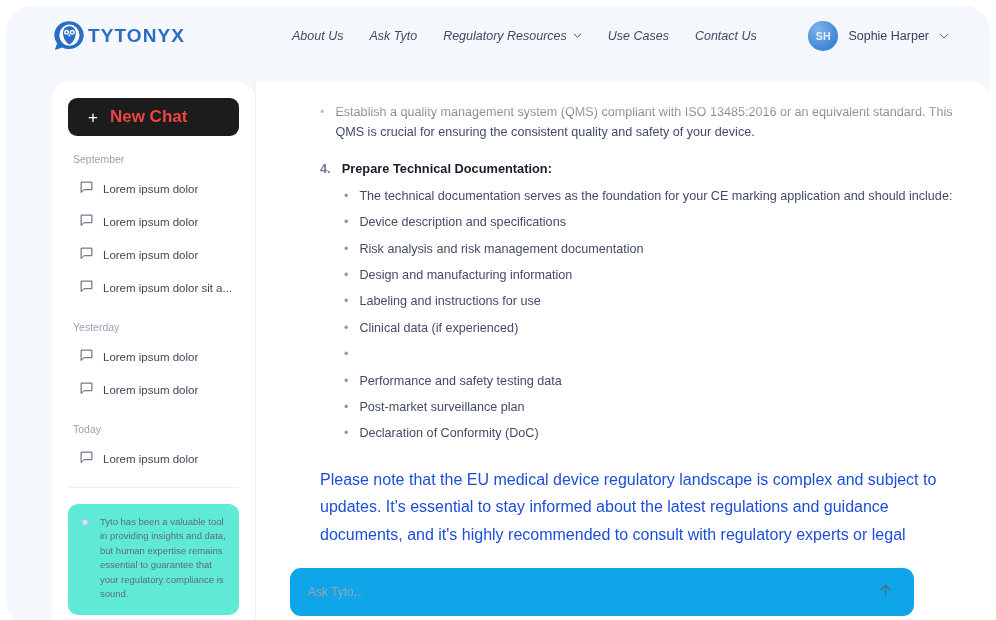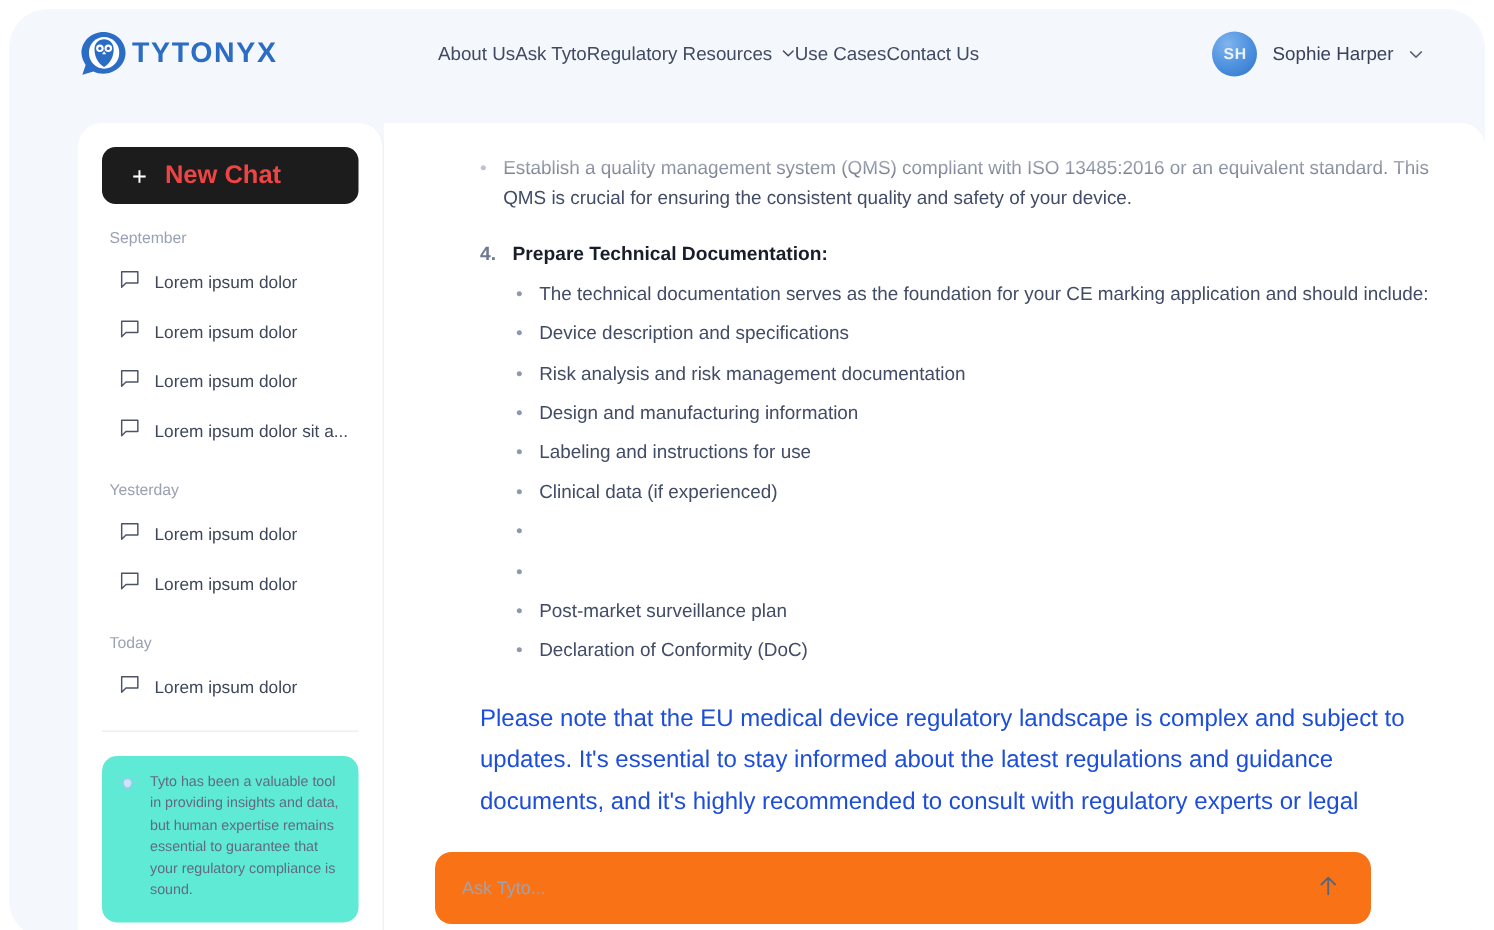--- a/index.html
+++ b/index.html
@@ -53,6 +53,8 @@
     left: 286px;
     display: flex;
     align-items: center;
+    gap: 26px;
+    font-style: italic;
   }
   .nav-item {
     font-size: 12.5px;

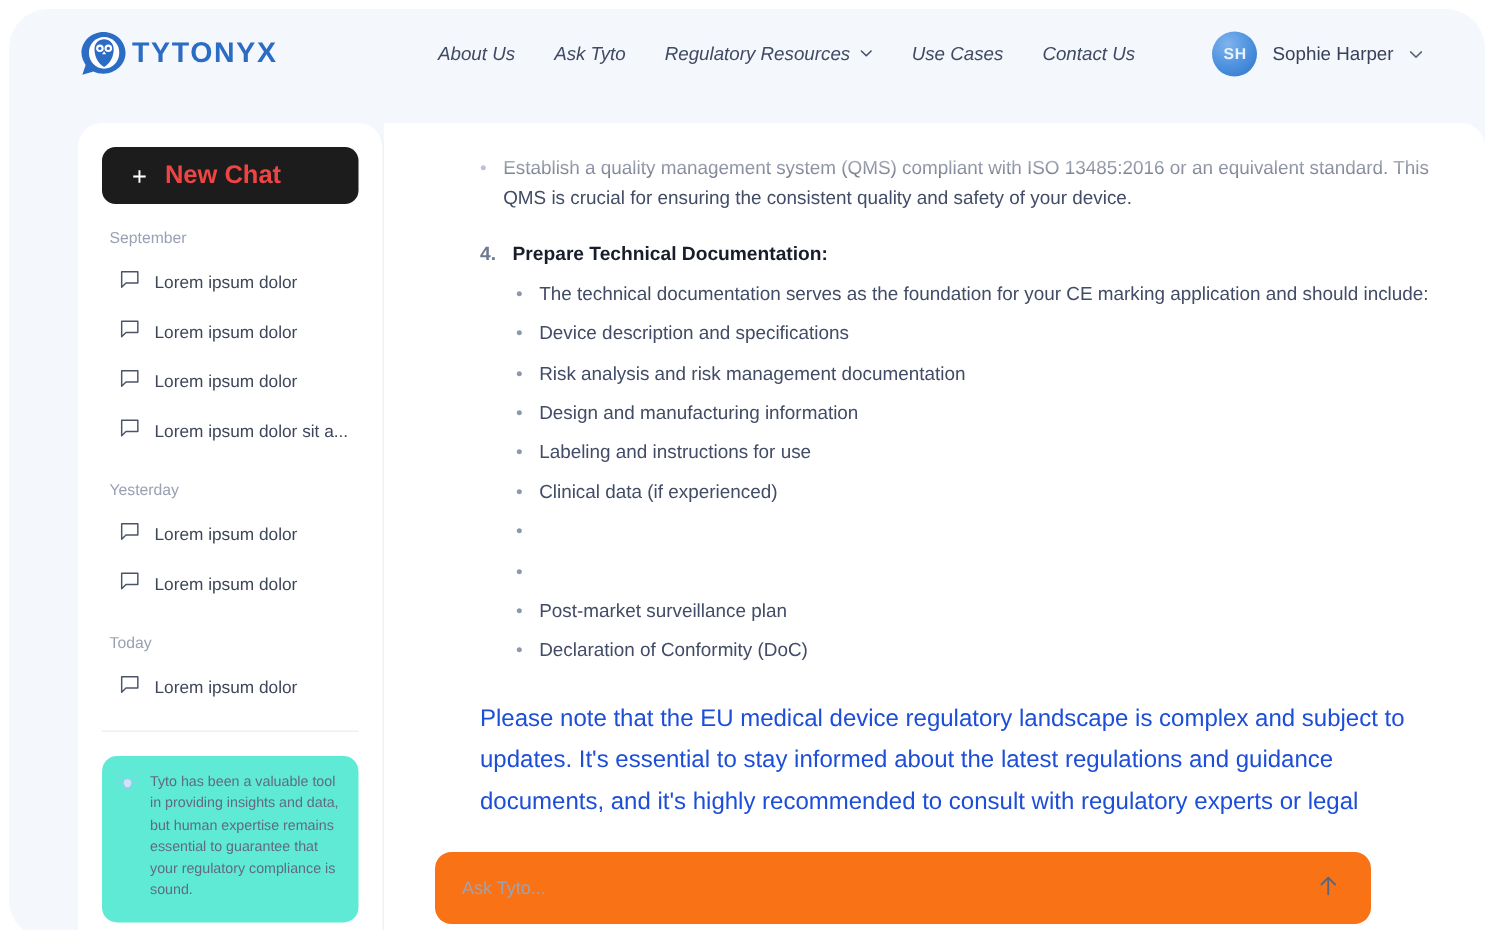--- a/index.html
+++ b/index.html
@@ -460,6 +460,7 @@
         </div>
         <div class="msg-bullet">
           <span class="dot">•</span>
+          <span>Performance and safety testing data</span>
         </div>
         <div class="msg-bullet">
           <span class="dot">•</span>

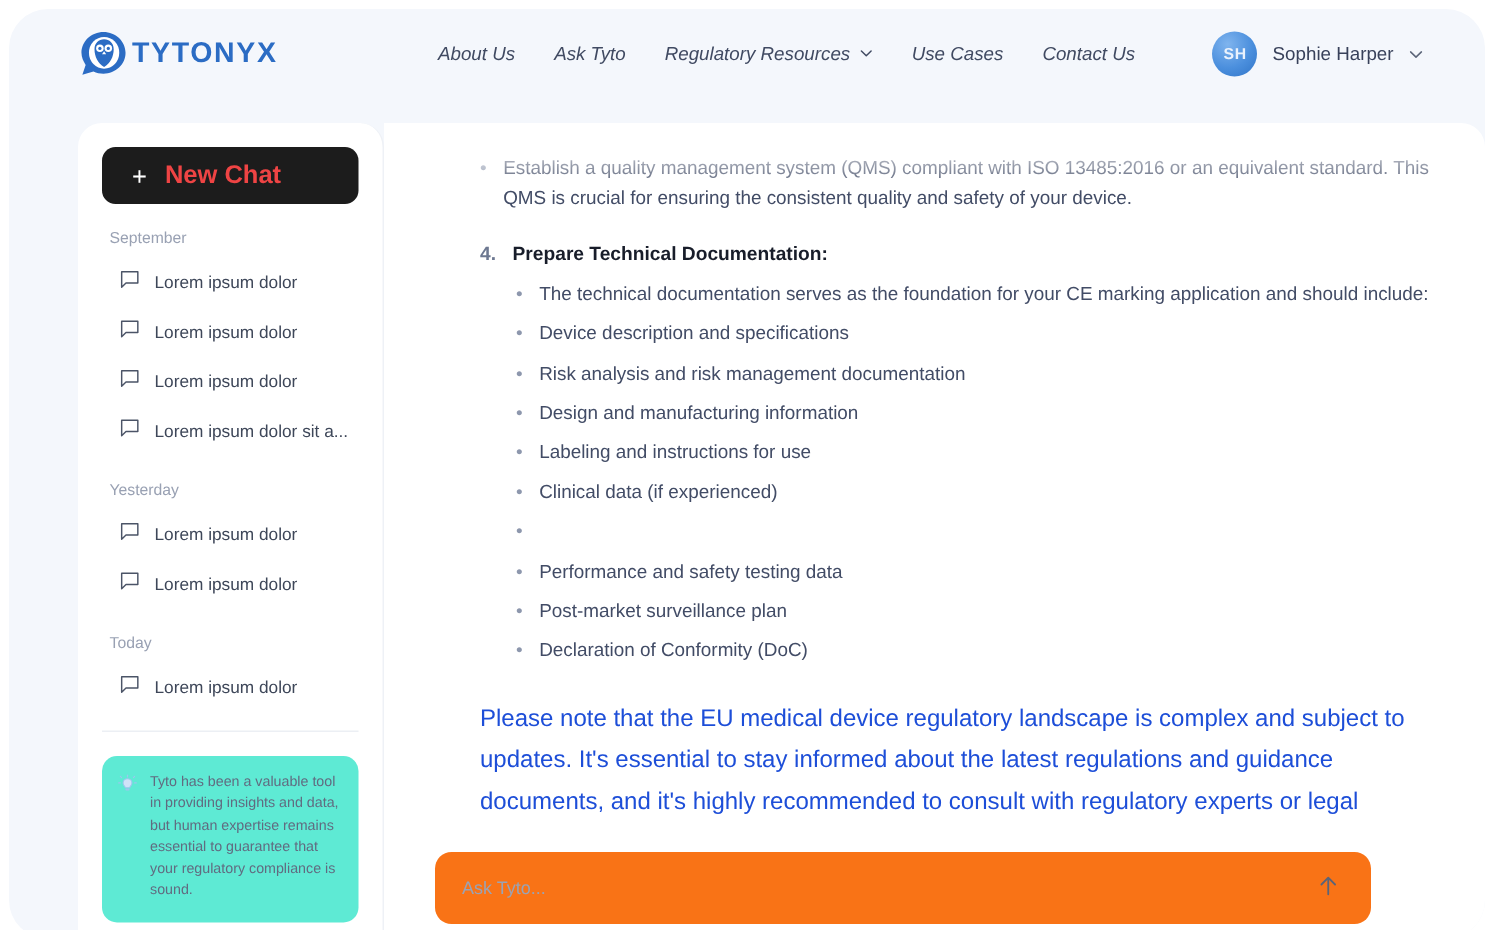--- a/index.html
+++ b/index.html
@@ -237,7 +237,7 @@
     bottom: 26px;
     width: 624px;
     height: 48px;
-    background: #f97316;
+    background: #0ea5e9;
     border-radius: 11px;
     display: flex;
     align-items: center;

